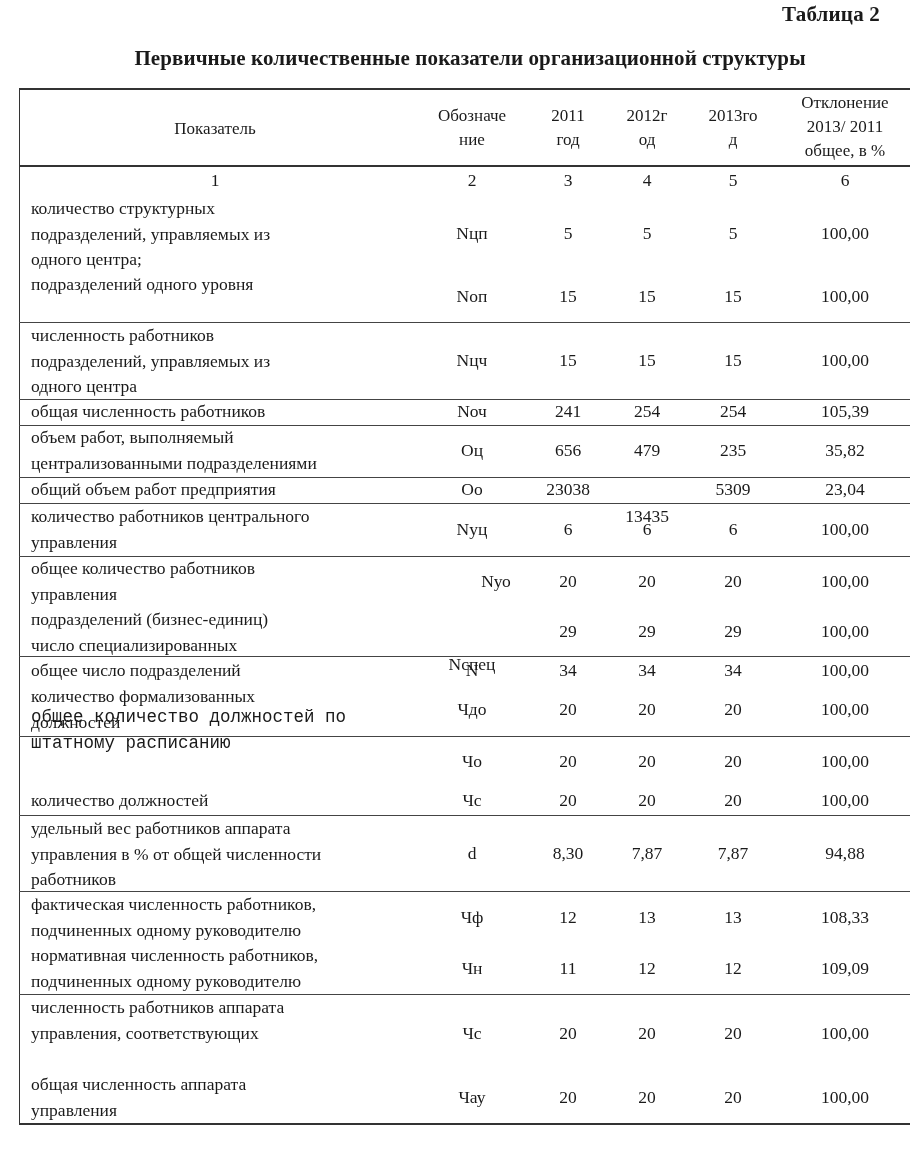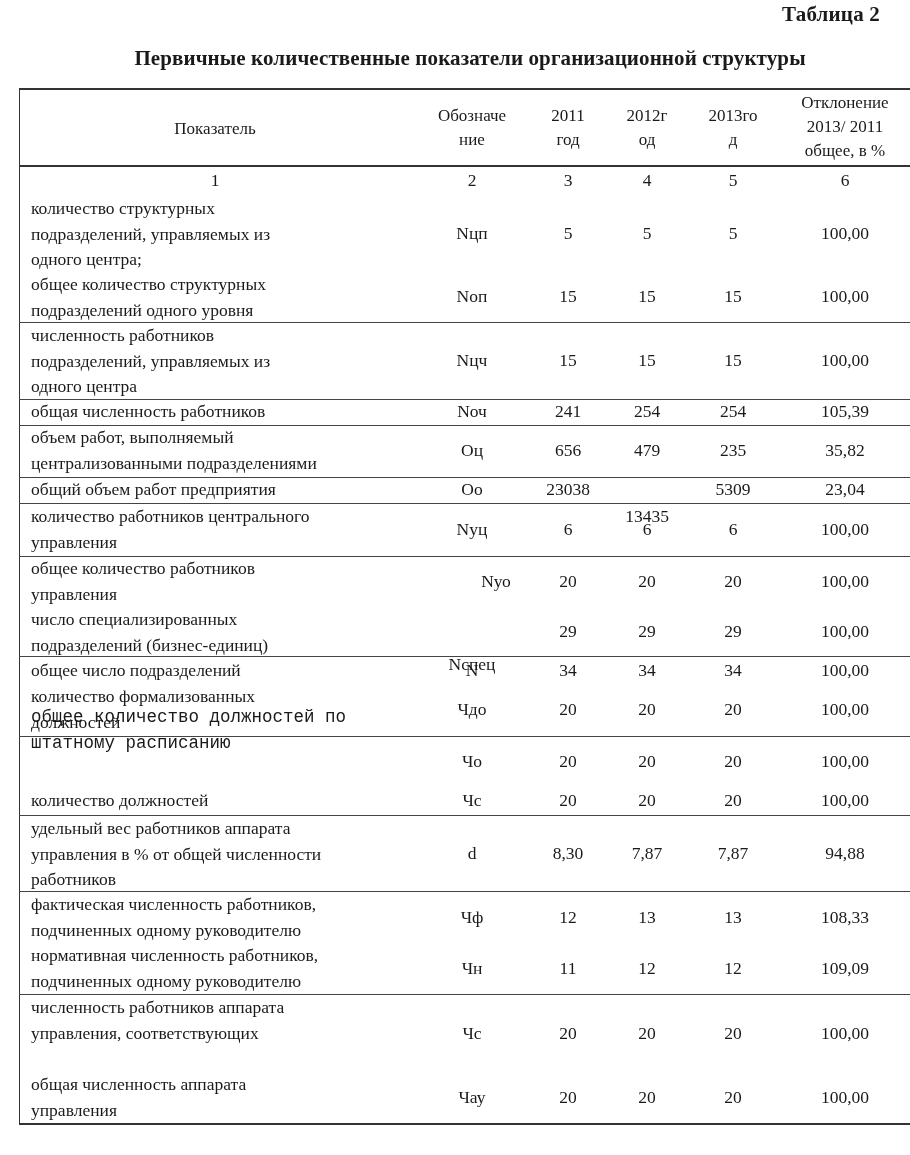--- a/index.html
+++ b/index.html
@@ -146,7 +146,6 @@
 
   <div>
     <div class="cell label-cell" style="top:272px;">
-      <div>общее количество структурных</div>
       <div>подразделений одного уровня</div>
     </div>
     <div class="cell c" style="left:472px;top:284px;">Nоп</div>

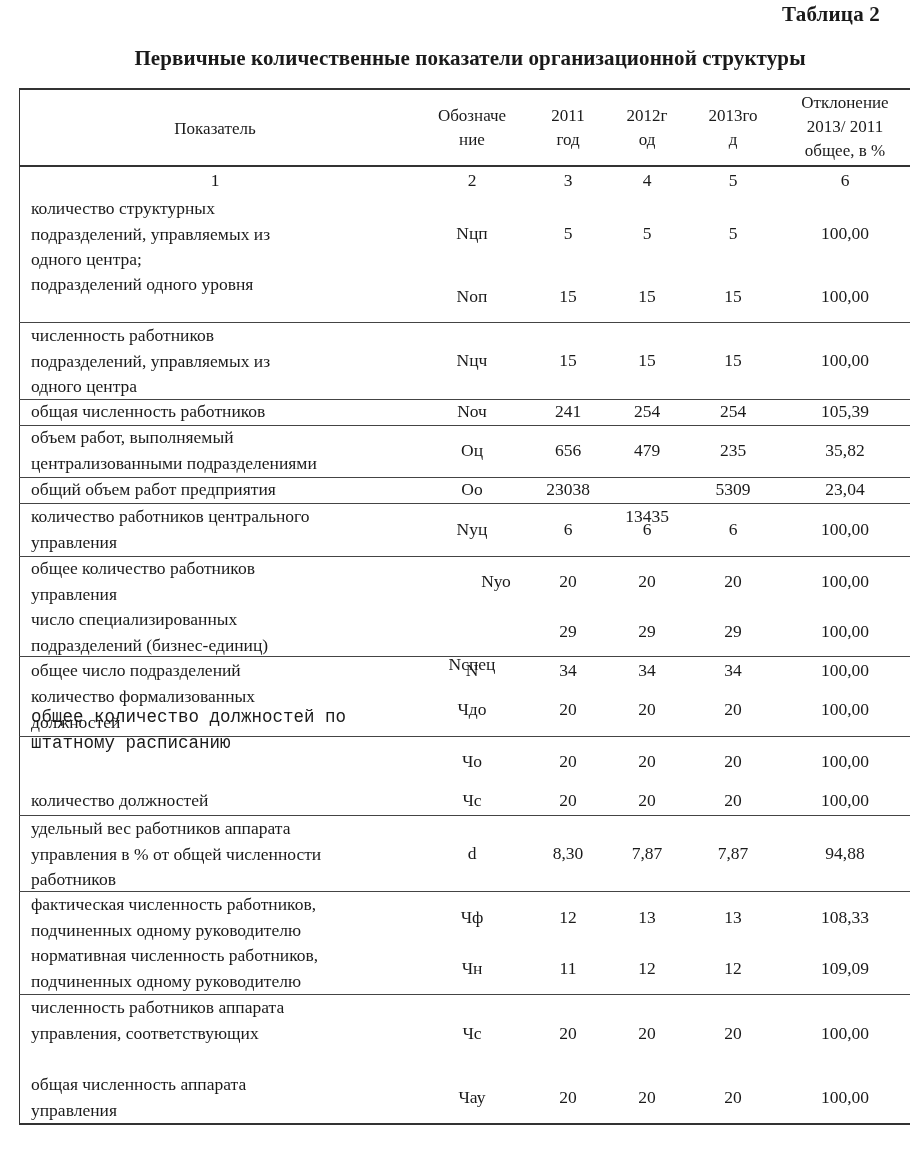--- a/index.html
+++ b/index.html
@@ -228,8 +228,8 @@
 
   <div>
     <div class="cell label-cell" style="top:607px;">
+      <div>подразделений (бизнес-единиц)</div>
       <div>число специализированных</div>
-      <div>подразделений (бизнес-единиц)</div>
     </div>
     <div class="cell c" style="left:472px;top:619px;margin-top:33px;">Nспец</div>
     <div class="cell c" style="left:568px;top:619px;">29</div>

